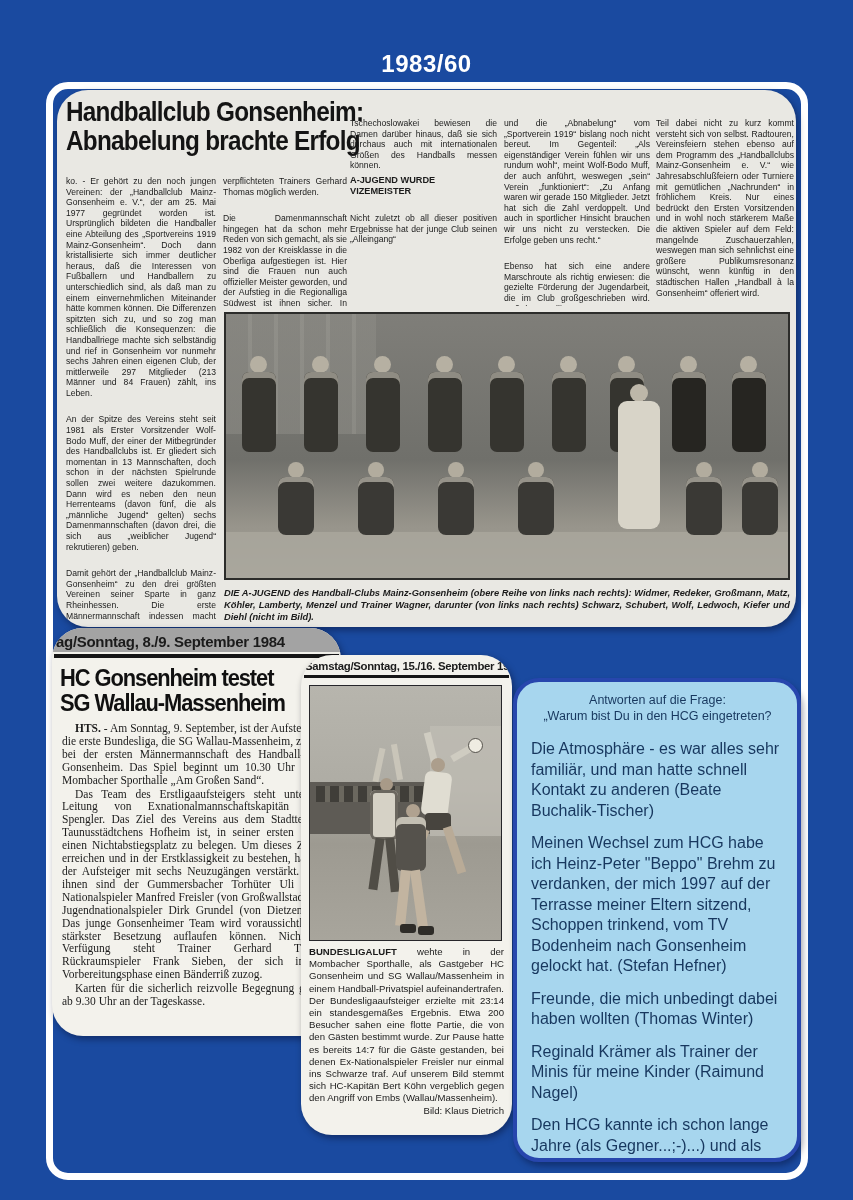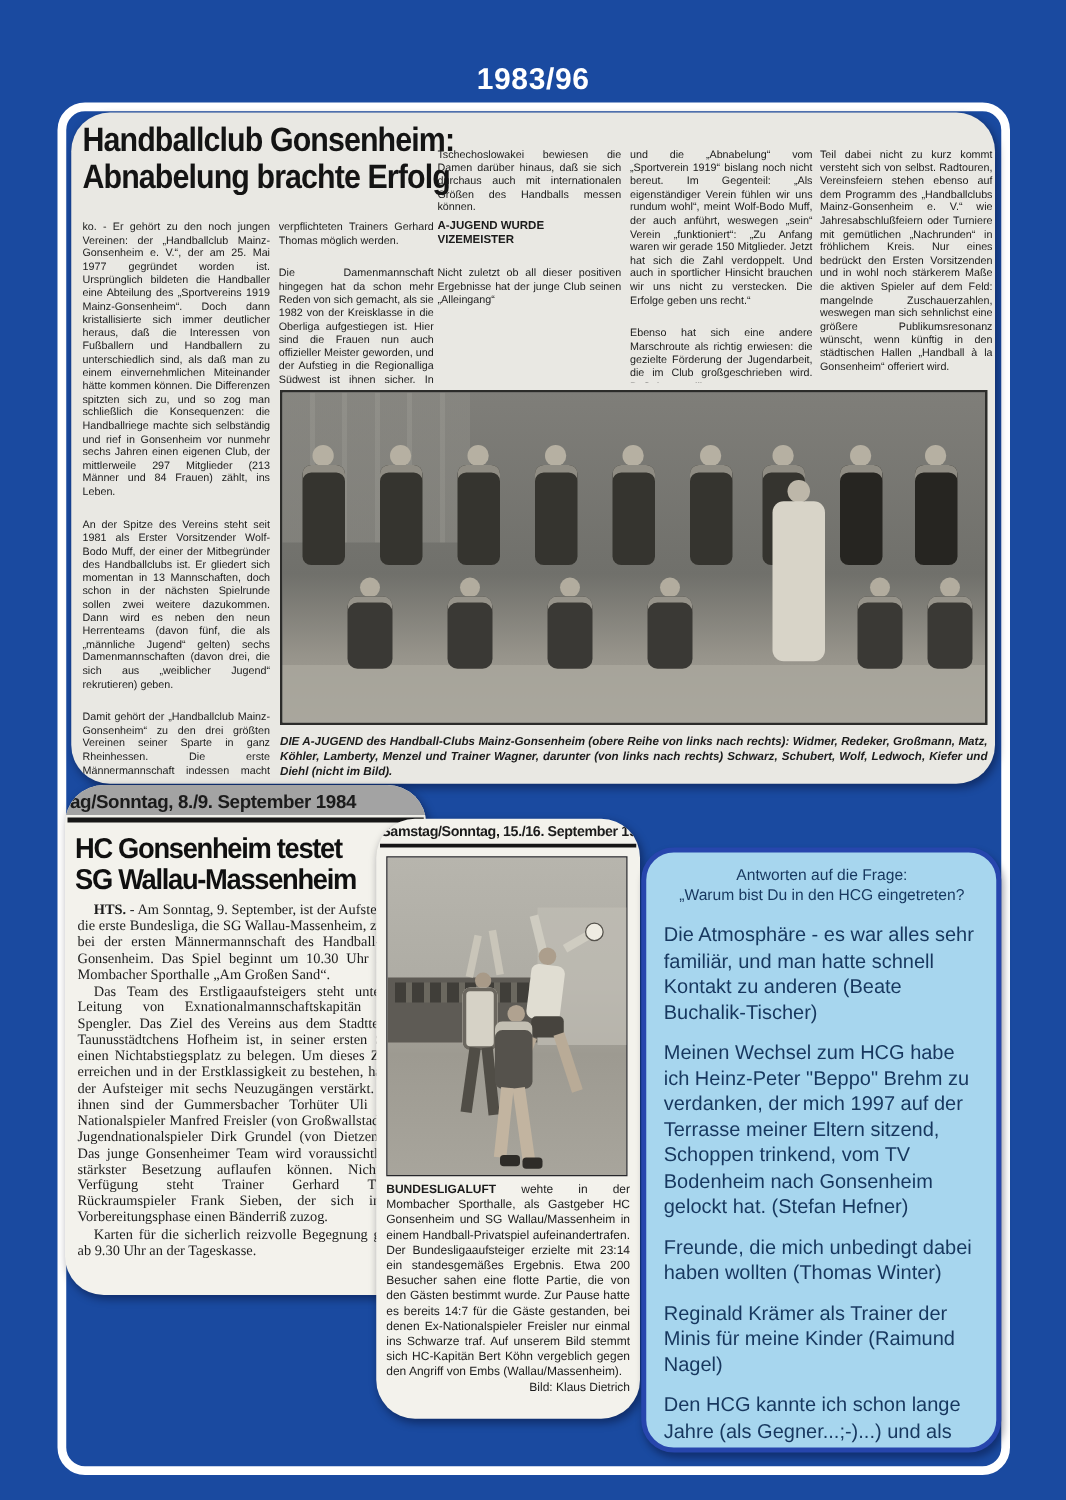--- a/index.html
+++ b/index.html
@@ -91,7 +91,7 @@
 </head>
 <body>
 
-<div class="season-title">1983/96</div>
+<div class="season-title">1983/60</div>
 
 <div class="frame"></div>
 

